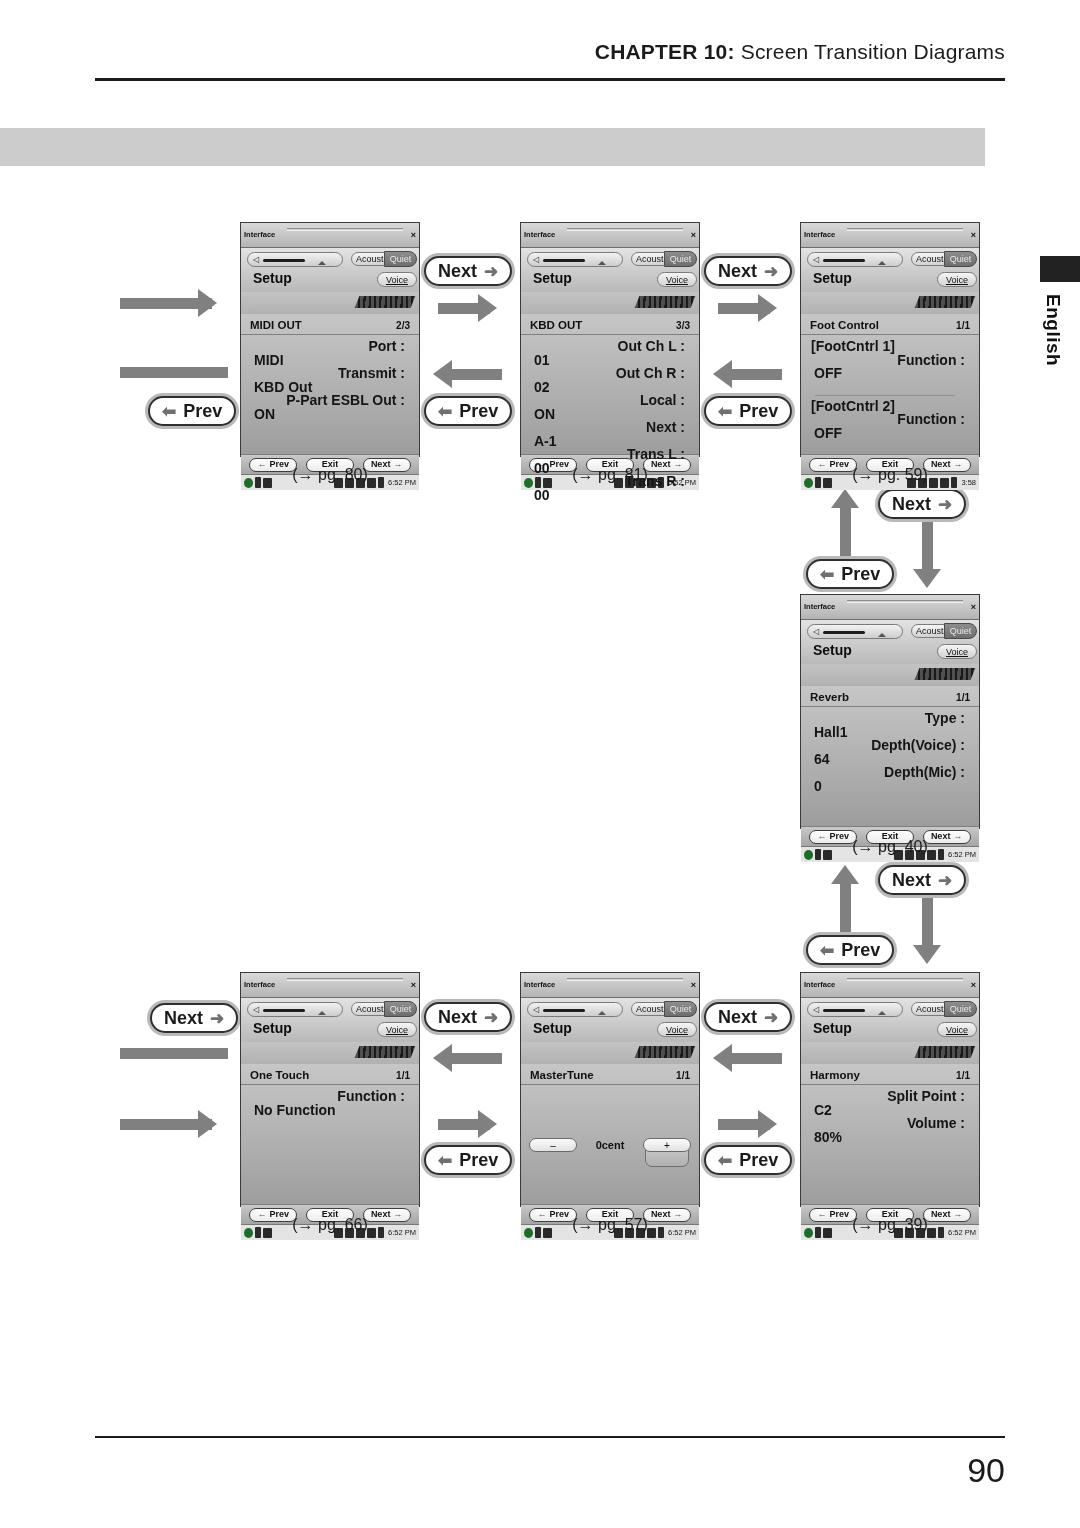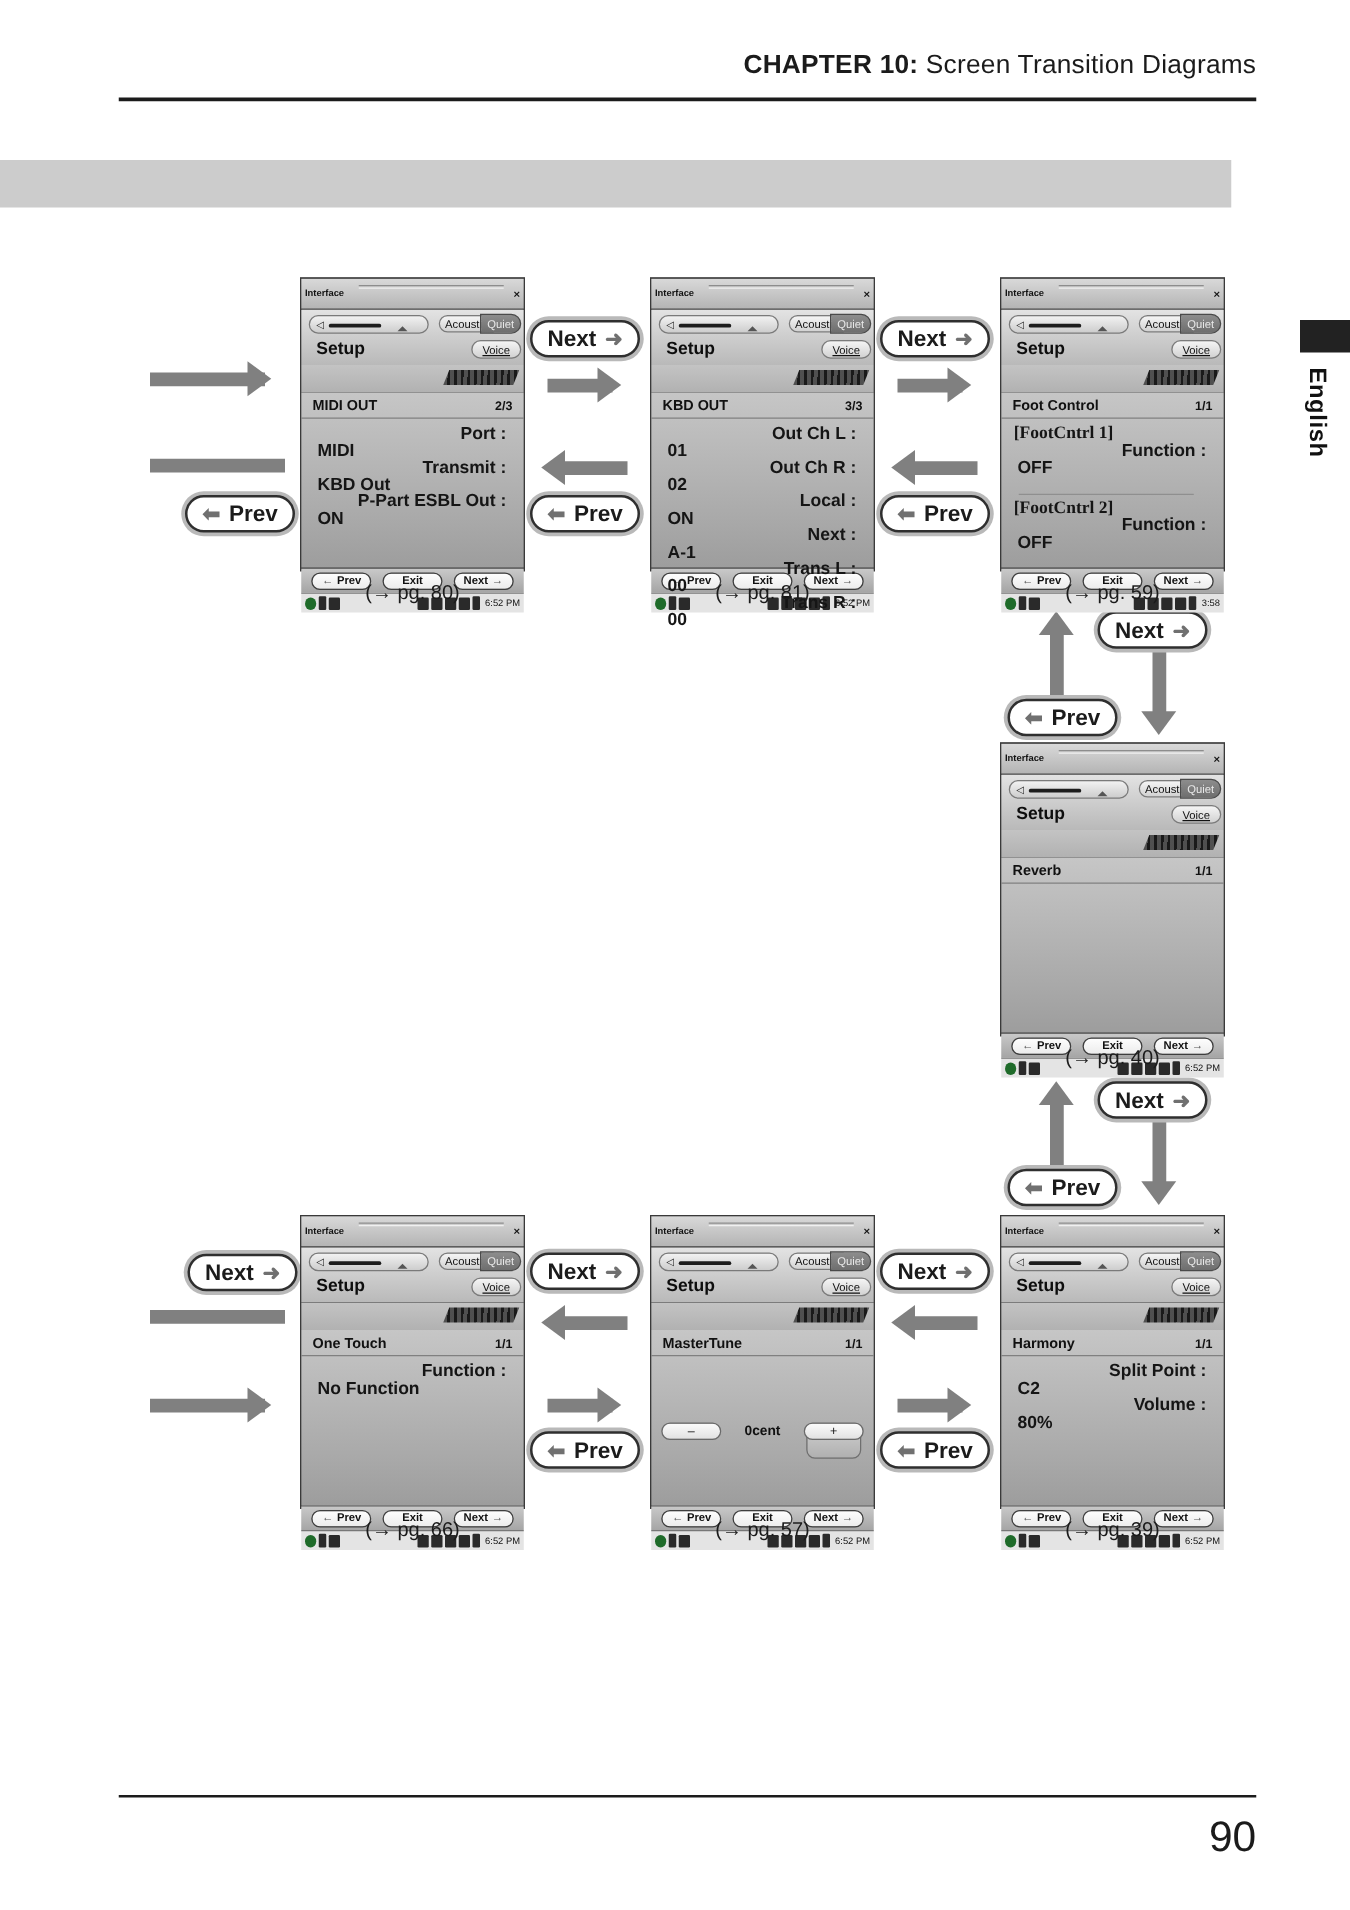--- a/index.html
+++ b/index.html
@@ -180,7 +180,6 @@
   .row.group {
     justify-content: flex-start;
     padding-left: 2px;
-    font-family: Liberation Serif, serif;
   }
   .row.spacer { height: 9px; }
   .hr-sep { margin: 5px 10px 4px 6px; border-top: 1px solid #8f8f8f; }

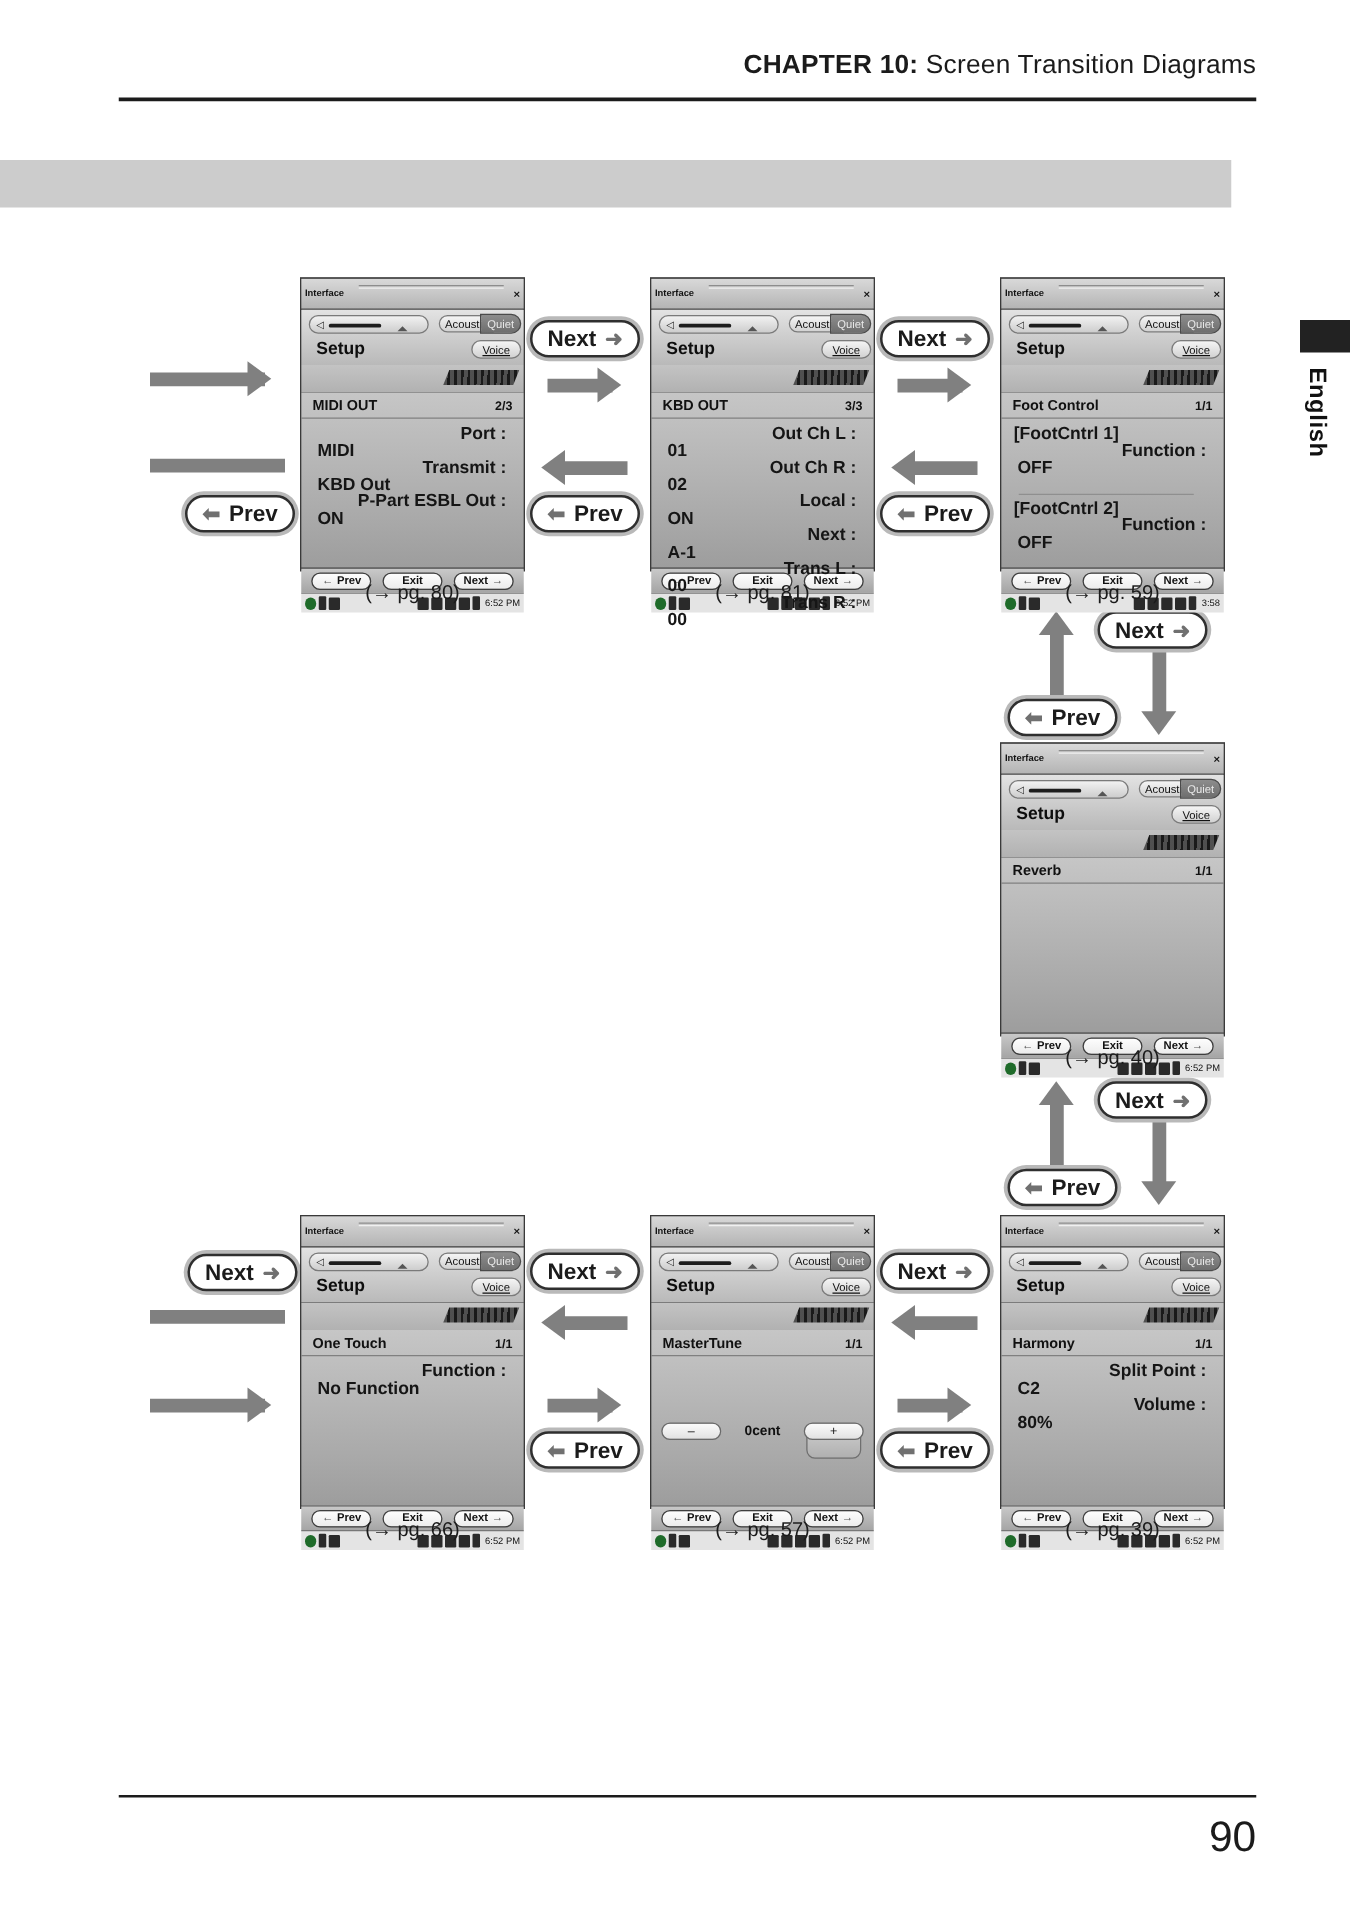--- a/index.html
+++ b/index.html
@@ -630,6 +630,20 @@
           <span class="name">Reverb</span>
           <span class="pager">1/1</span>
         </div>
+        <div class="rows">
+          <div class="row">
+            <span class="k">Type :</span>
+            <span class="v">Hall1</span>
+          </div>
+          <div class="row">
+            <span class="k">Depth(Voice) :</span>
+            <span class="v">64</span>
+          </div>
+          <div class="row">
+            <span class="k">Depth(Mic) :</span>
+            <span class="v">0</span>
+          </div>
+        </div>
       </div>
       <div class="dev-nav">
         <div class="nav-pill">

